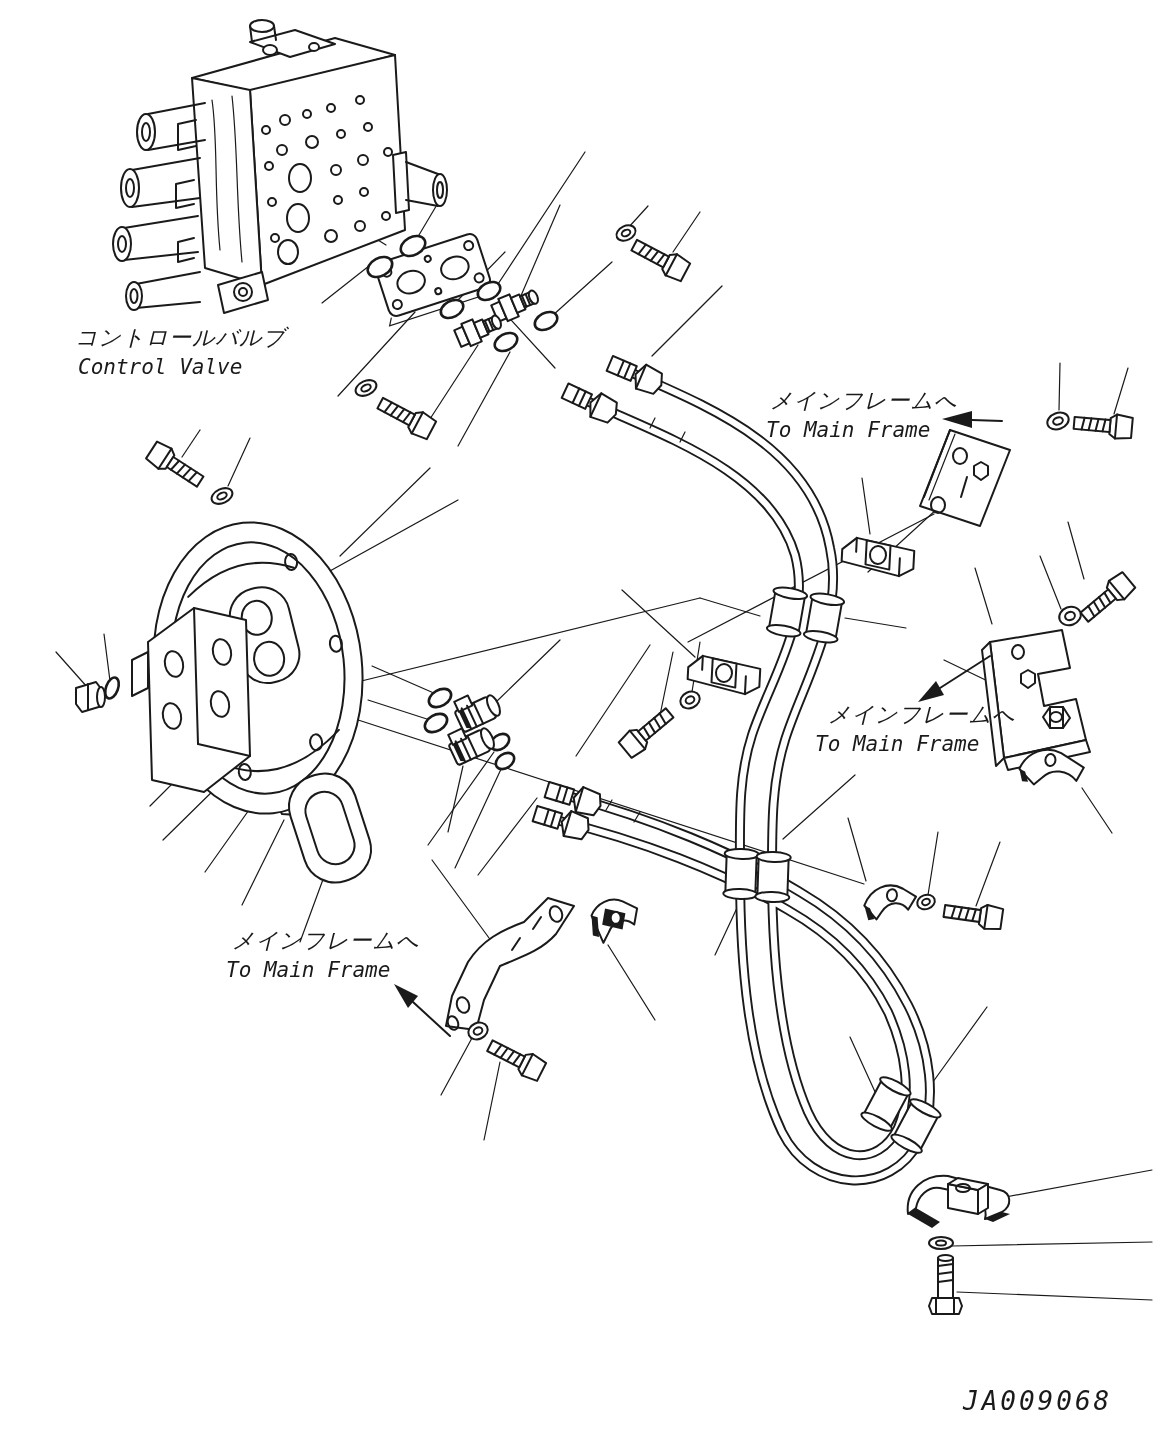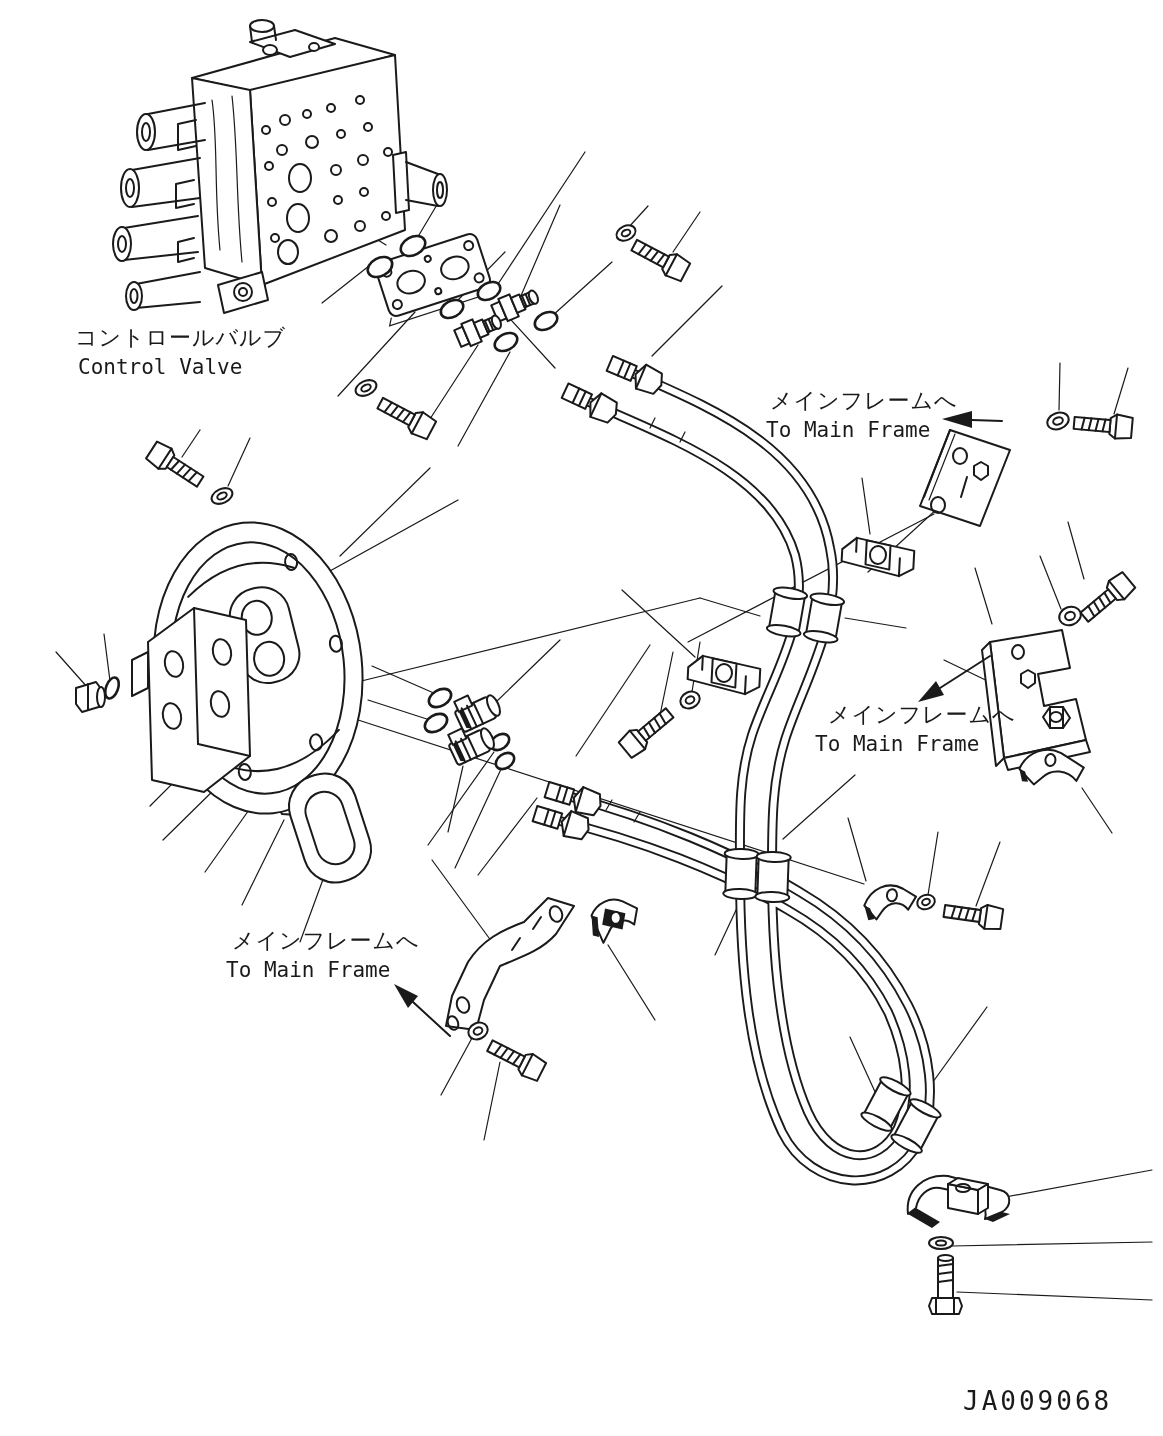--- a/index.html
+++ b/index.html
@@ -4,7 +4,7 @@
 <style>
   html,body{margin:0;padding:0;background:#ffffff;}
   .page{position:relative;width:1163px;height:1436px;background:#fff;overflow:hidden;
-        font-family:"DejaVu Sans Mono","Liberation Mono",monospace;}
+        font-family:"DejaVu Sans Mono","Liberation Mono",monospace;font-style:italic;}
   svg{position:absolute;left:0;top:0;}
   svg *{vector-effect:none;}
   .ln{stroke:#1a1a1a;fill:none;stroke-width:2;stroke-linecap:round;stroke-linejoin:round;}

